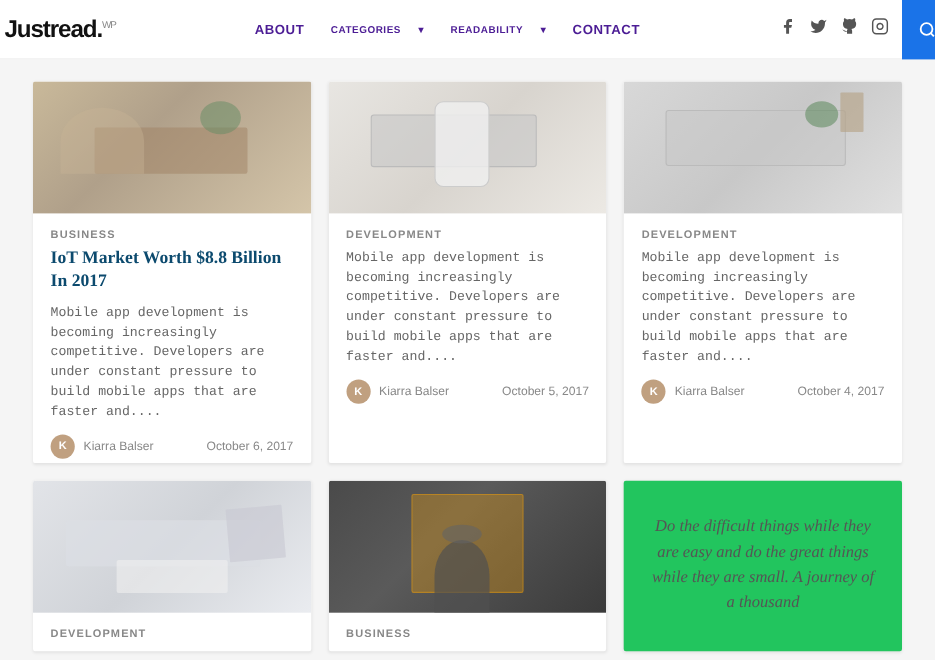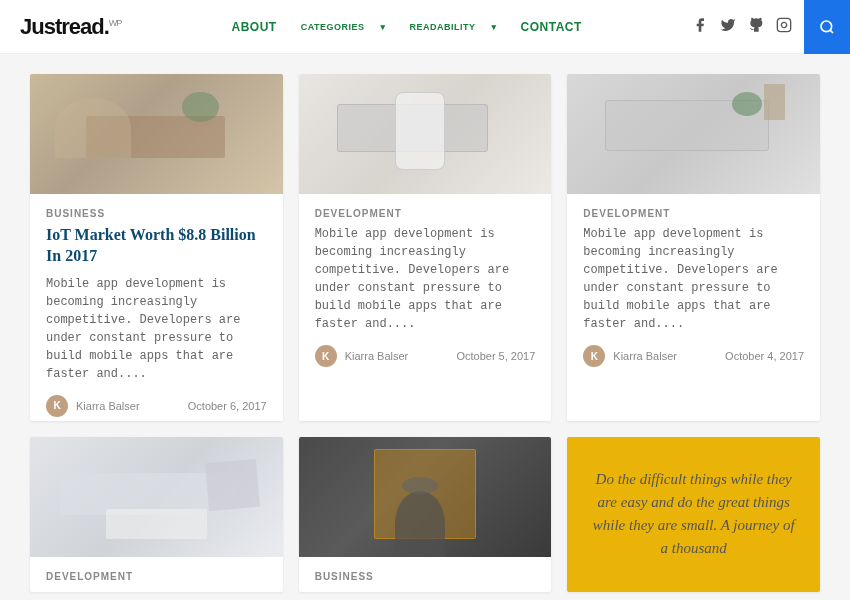--- a/index.html
+++ b/index.html
@@ -11,7 +11,7 @@
       display: flex;
       align-items: center;
       justify-content: space-between;
-      padding: 0 20px;
+      padding: 0 4px;
       height: 54px;
       border-bottom: 1px solid #eee;
     }

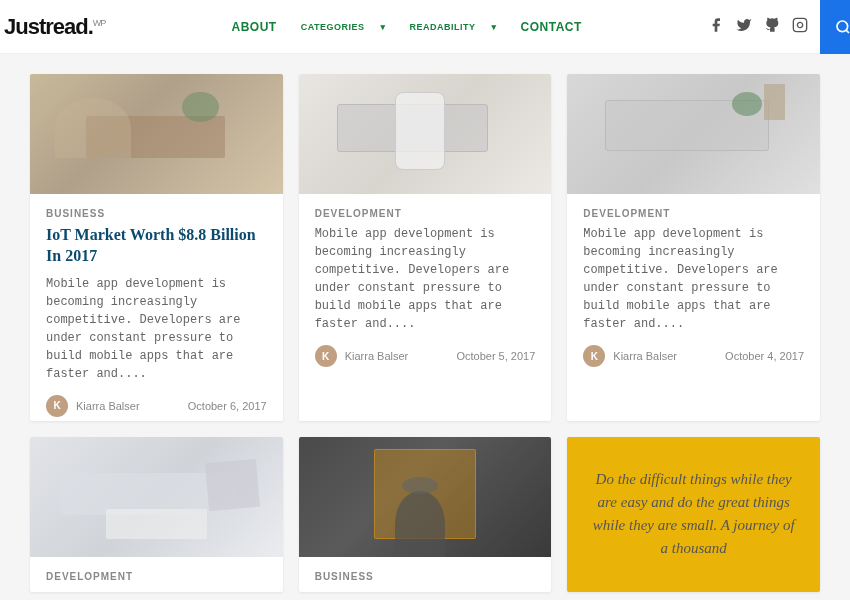--- a/index.html
+++ b/index.html
@@ -28,7 +28,7 @@
       font-family: Arial, sans-serif;
       font-size: 12px;
       font-weight: 600;
-      color: #15803d;
+      color: #4c1d95;
       text-decoration: none;
       letter-spacing: 0.5px;
       text-transform: uppercase;

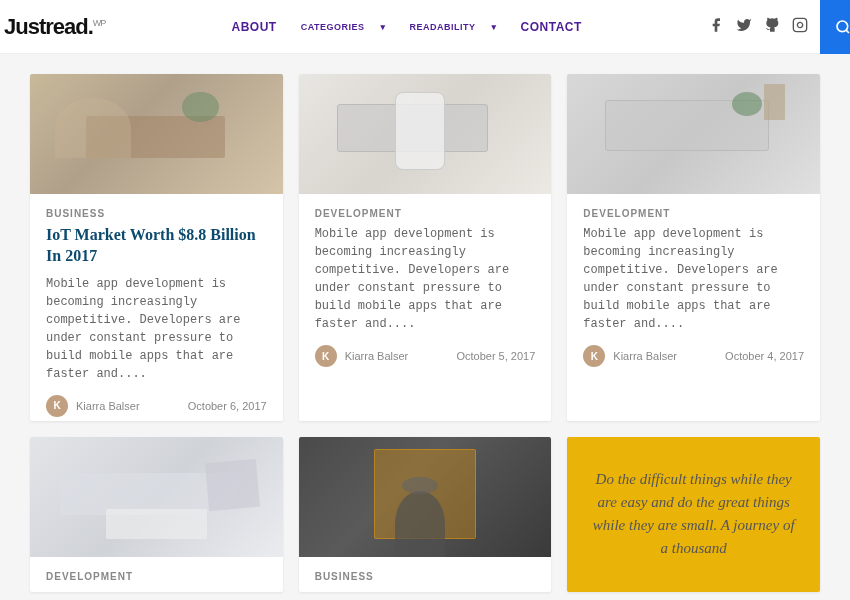--- a/index.html
+++ b/index.html
@@ -147,7 +147,7 @@
 
     
     .quote-card {
-      background: #eab308;
+      background: #22c55e;
       border-radius: 2px;
       overflow: hidden;
       box-shadow: 0 1px 3px rgba(0,0,0,0.08);

